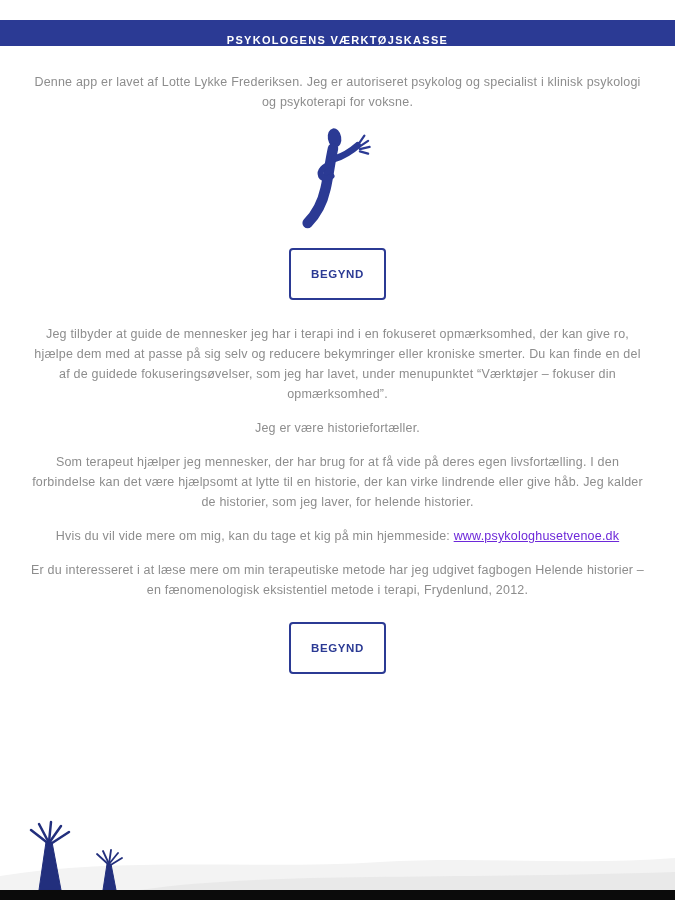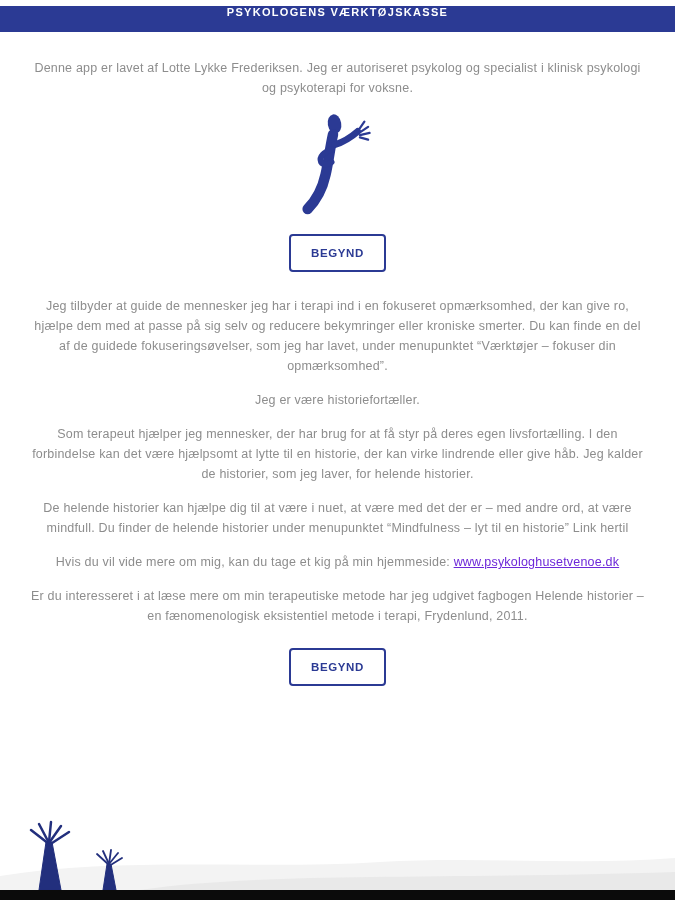--- a/index.html
+++ b/index.html
@@ -17,11 +17,11 @@
     overflow: hidden;
   }
   .header-bar {
-    margin-top: 6px;
+    margin-top: 20px;
     height: 26px;
     background: #2b3a94;
     display: flex;
-    align-items: flex-start;
+    align-items: flex-end;
     justify-content: center;
   }
   .header-title {

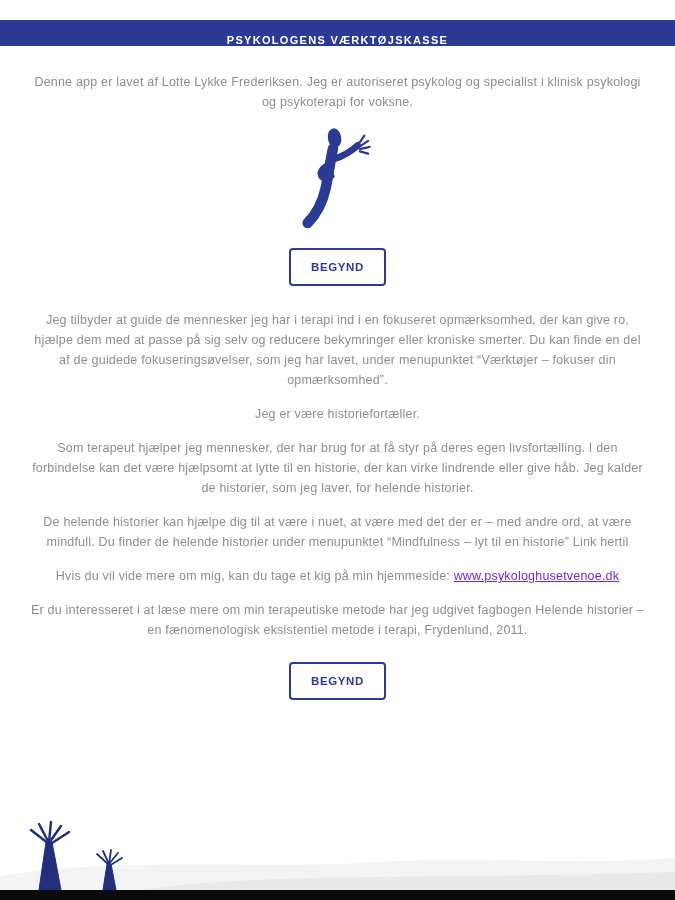--- a/index.html
+++ b/index.html
@@ -57,7 +57,7 @@
     font-size: 11.5px;
     font-weight: bold;
     letter-spacing: 0.6px;
-    padding: 11px 20px;
+    padding: 18px 20px;
     border-radius: 4px;
     margin: 8px 0 10px 0;
     cursor: pointer;

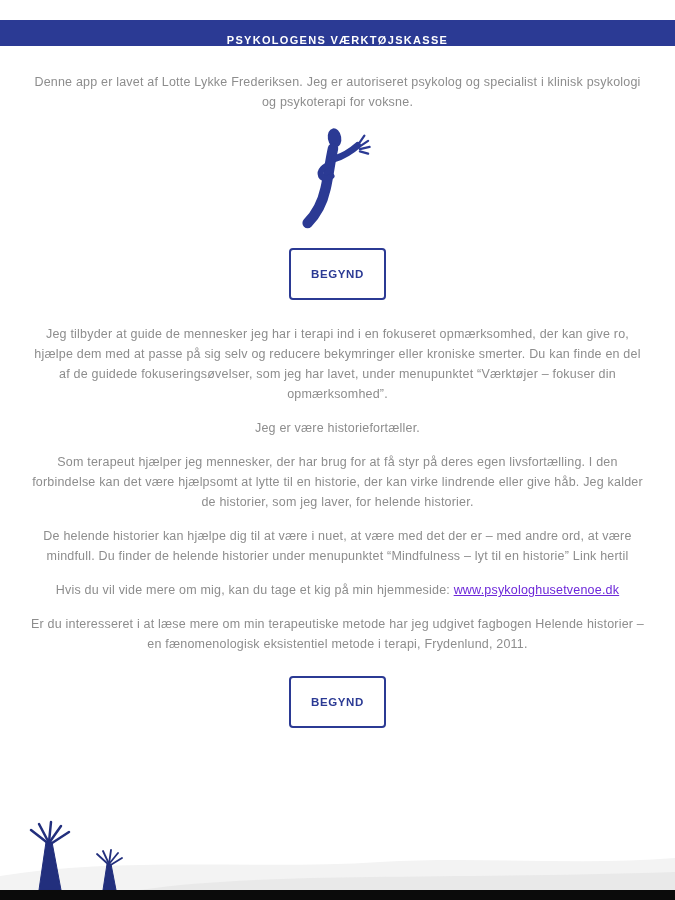--- a/index.html
+++ b/index.html
@@ -133,7 +133,7 @@
 
     <p class="para">Jeg er være historiefortæller.</p>
 
-    <p class="para">Som terapeut hjælper jeg mennesker, der har brug for at få styr på deres egen livsfortælling. I den forbindelse kan det være hjælpsomt at lytte til en historie, der kan virke lindrende eller give håb. Jeg kalder de historier, som jeg laver, for helende historier.</p>
+    <p class="para">Som terapeut hjælper jeg mennesker, der har brug for at få vide på deres egen livsfortælling. I den forbindelse kan det være hjælpsomt at lytte til en historie, der kan virke lindrende eller give håb. Jeg kalder de historier, som jeg laver, for helende historier.</p>
 
     <p class="para">De helende historier kan hjælpe dig til at være i nuet, at være med det der er – med andre ord, at være mindfull. Du finder de helende historier under menupunktet “Mindfulness – lyt til en historie” Link hertil</p>
 

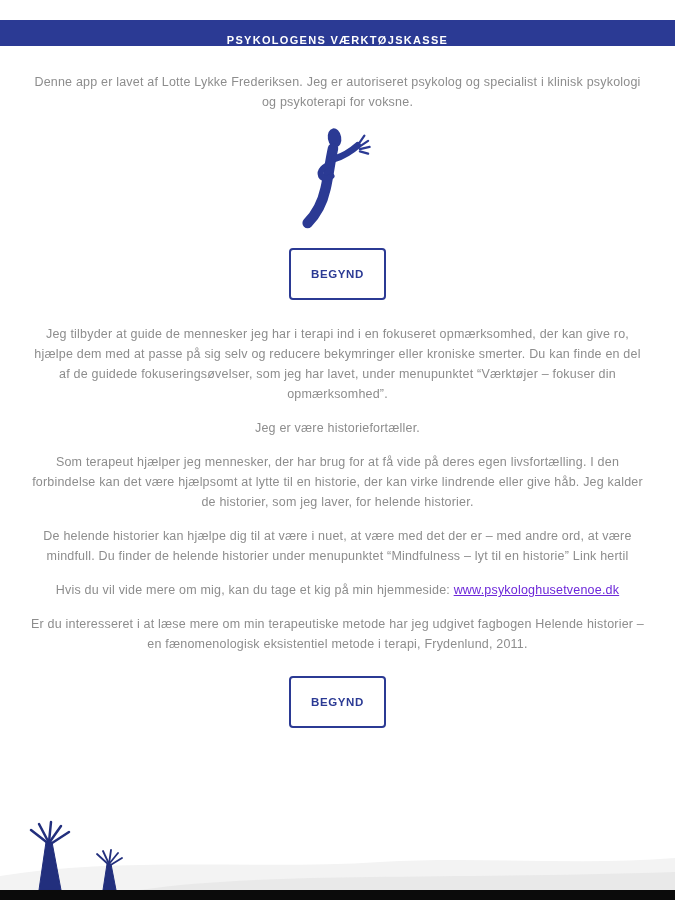--- a/index.html
+++ b/index.html
@@ -135,7 +135,6 @@
 
     <p class="para">Som terapeut hjælper jeg mennesker, der har brug for at få vide på deres egen livsfortælling. I den forbindelse kan det være hjælpsomt at lytte til en historie, der kan virke lindrende eller give håb. Jeg kalder de historier, som jeg laver, for helende historier.</p>
 
-    <p class="para">De helende historier kan hjælpe dig til at være i nuet, at være med det der er – med andre ord, at være mindfull. Du finder de helende historier under menupunktet “Mindfulness – lyt til en historie” Link hertil</p>
 
     <p class="para"><span>Hvis du vil vide mere om mig, kan du tage et kig på min hjemmeside: </span><a class="homepage-link">www.psykologhusetvenoe.dk</a></p>
 

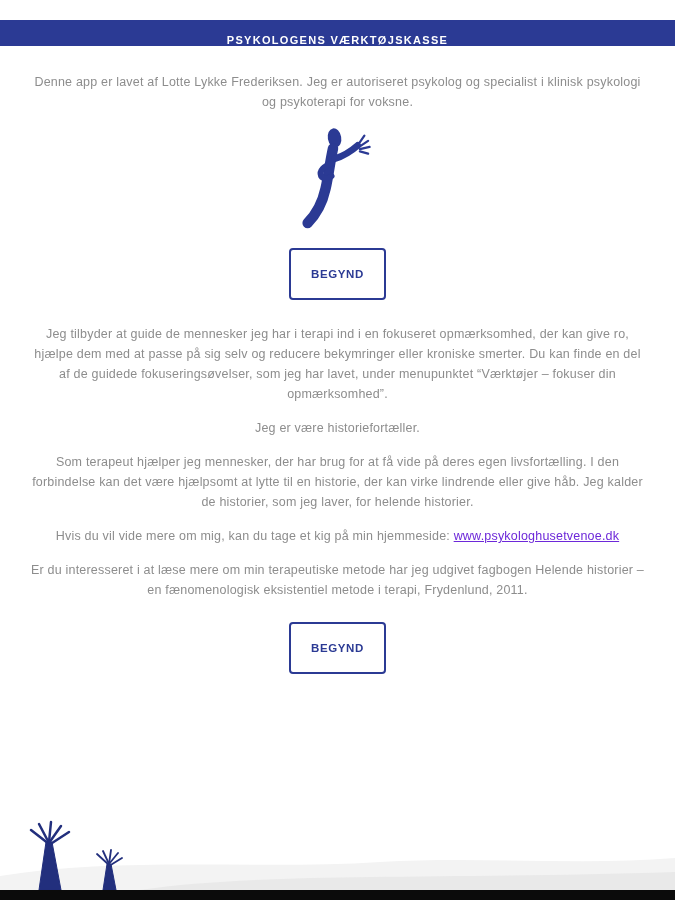--- a/index.html
+++ b/index.html
@@ -138,7 +138,7 @@
 
     <p class="para"><span>Hvis du vil vide mere om mig, kan du tage et kig på min hjemmeside: </span><a class="homepage-link">www.psykologhusetvenoe.dk</a></p>
 
-    <p class="para">Er du interesseret i at læse mere om min terapeutiske metode har jeg udgivet fagbogen Helende historier – en fænomenologisk eksistentiel metode i terapi, Frydenlund, 2011.</p>
+    <p class="para">Er du interesseret i at læse mere om min terapeutiske metode har jeg udgivet fagbogen Helende historier – en fænomenologisk eksistentiel metode i terapi, Frydenlund, 2012.</p>
 
     <button class="begynd-btn">BEGYND</button>
 

